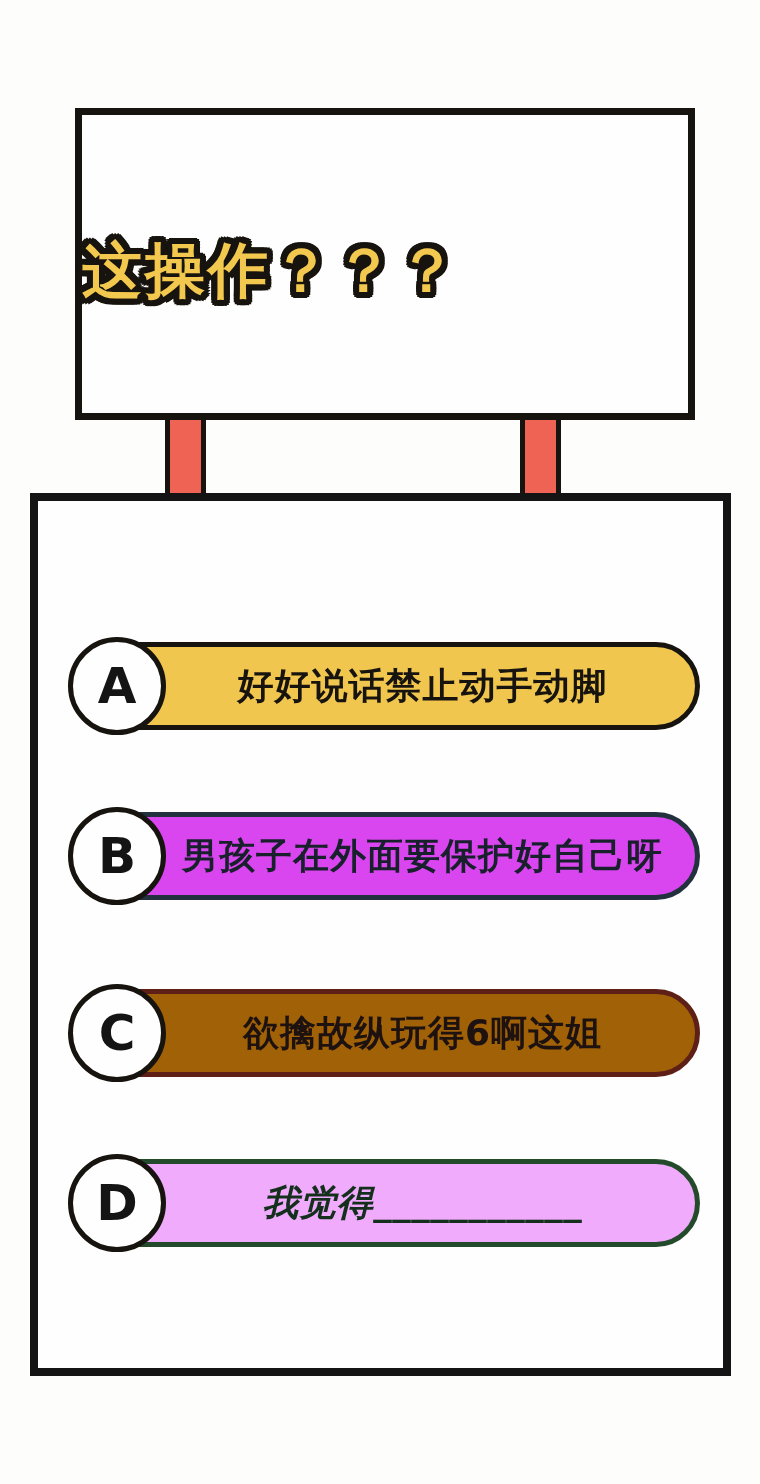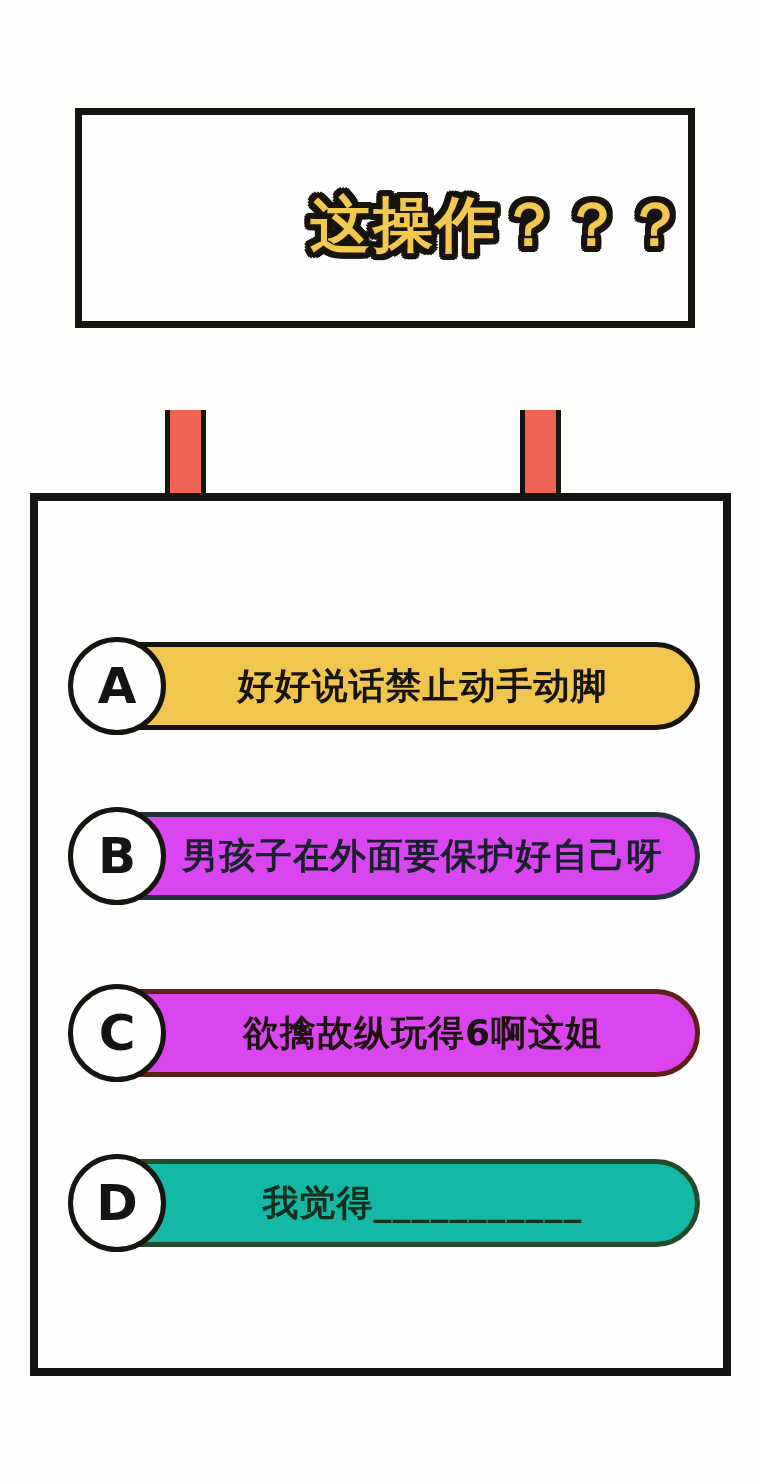--- a/index.html
+++ b/index.html
@@ -33,14 +33,13 @@
     left: 75px;
     top: 108px;
     width: 620px;
-    height: 220px;
+    height: 312px;
     background: #fefefe;
     border: 7px solid #17130e;
     z-index: 2;
     display: flex;
     align-items: center;
-    justify-content: flex-end;
-    padding-left: 15px;
+    justify-content: flex-start;
   }
   .sign-title {
     --oc: #17130e;

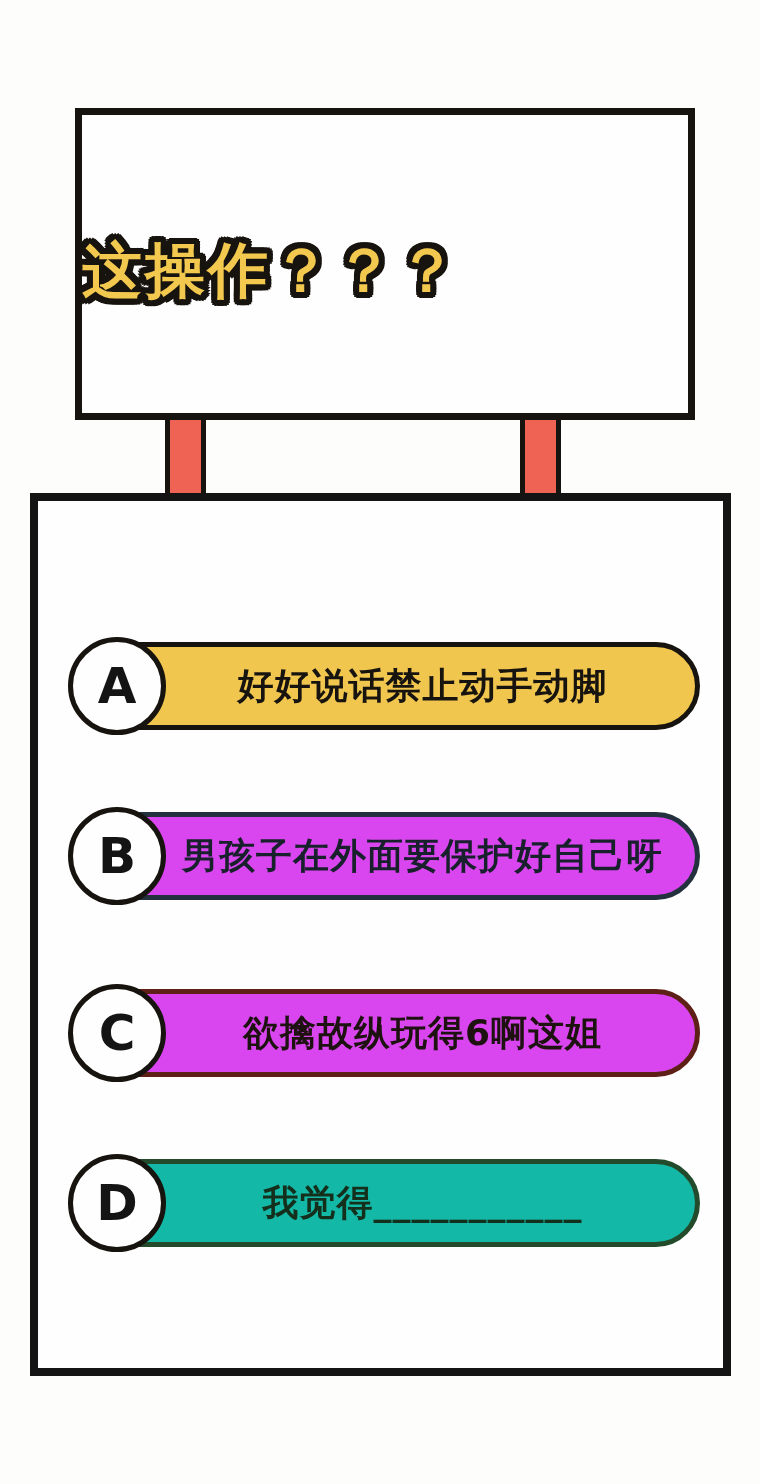--- a/index.html
+++ b/index.html
@@ -171,7 +171,7 @@
   </div>
 
   <div class="option option-c">
-    <div class="pill" style="background-color: #d946ef; border-color: rgb(93, 31, 22);">
+    <div class="pill" style="background-color: #a16207; border-color: rgb(93, 31, 22);">
       <span class="pill-label" style="color: rgb(29, 18, 16);">欲擒故纵玩得6啊这姐</span>
     </div>
     <div class="badge">

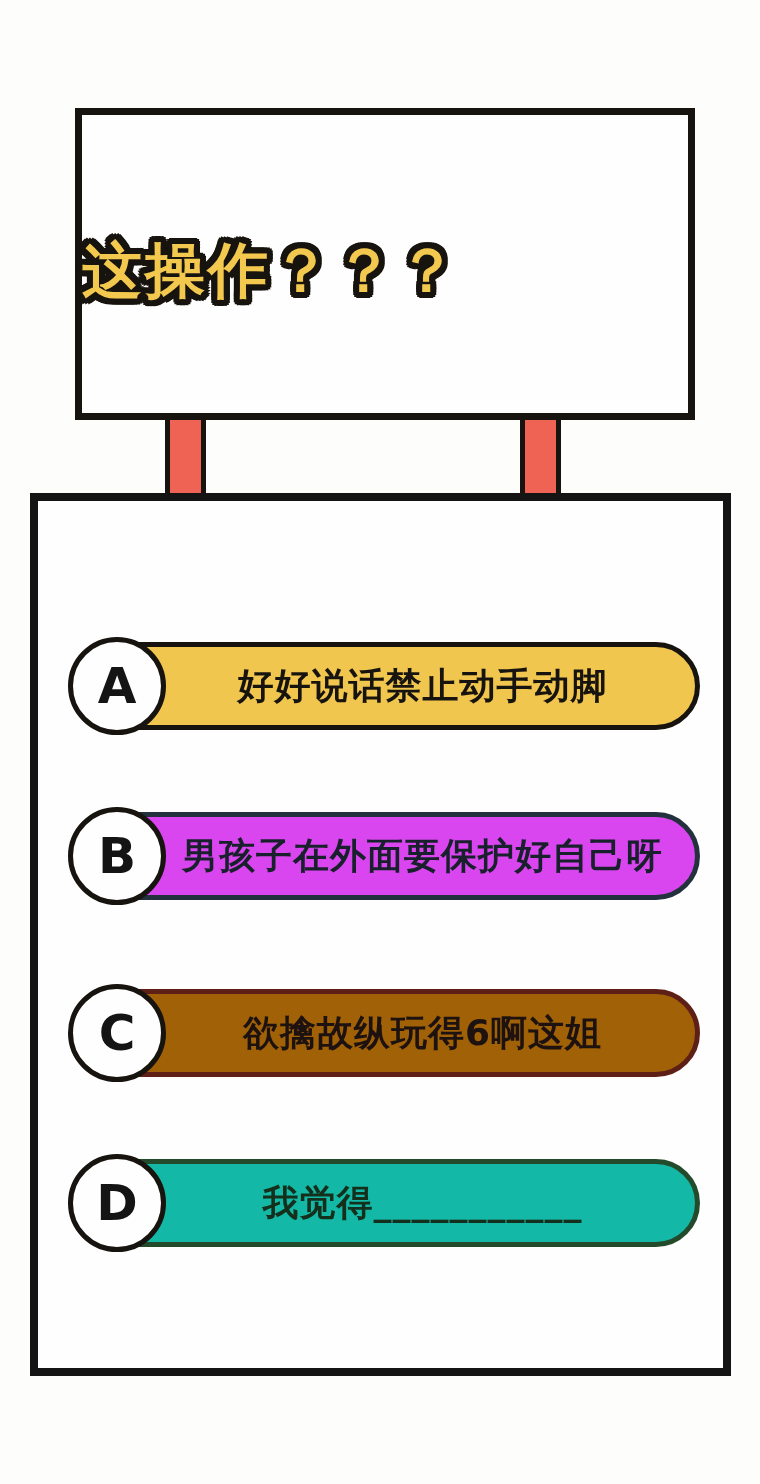--- a/index.html
+++ b/index.html
@@ -180,7 +180,7 @@
   </div>
 
   <div class="option option-d">
-    <div class="pill" style="background-color: #14b8a6; border-color: rgb(35, 75, 43);">
+    <div class="pill" style="background-color: #f0abfc; border-color: rgb(35, 75, 43); font-style: italic;">
       <span class="pill-label" style="color: rgb(20, 48, 29);">我觉得___________</span>
     </div>
     <div class="badge">

